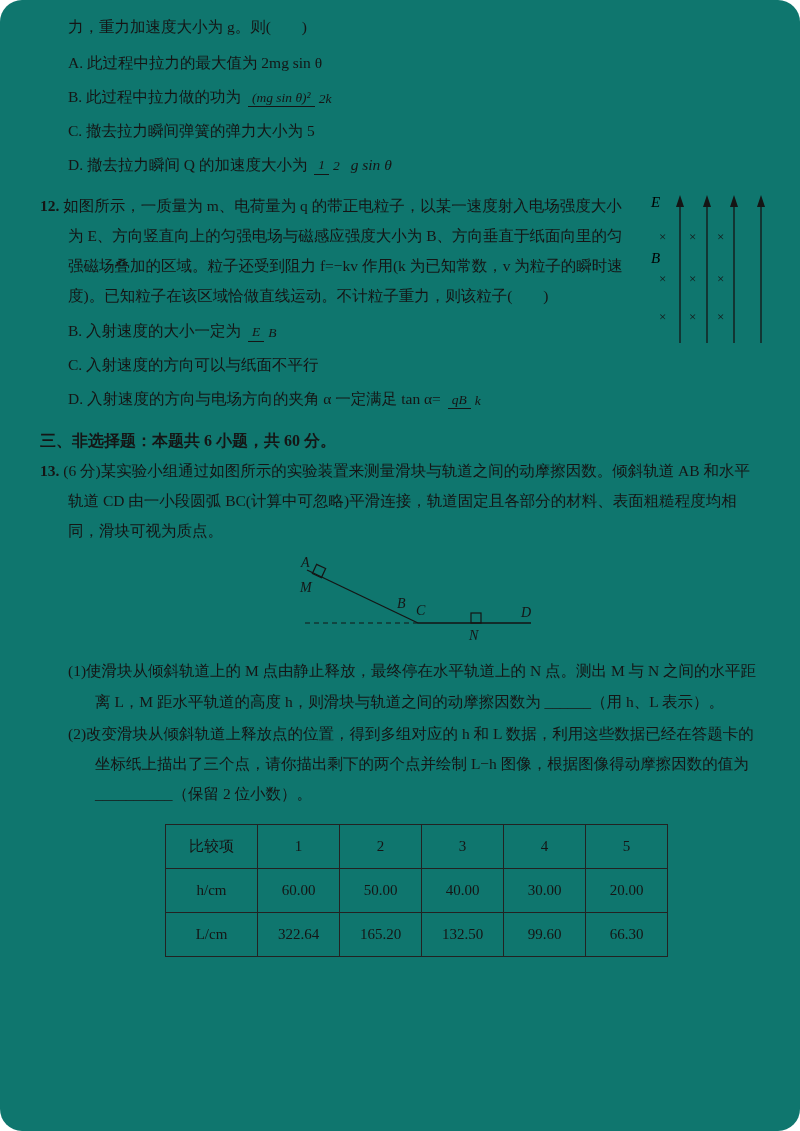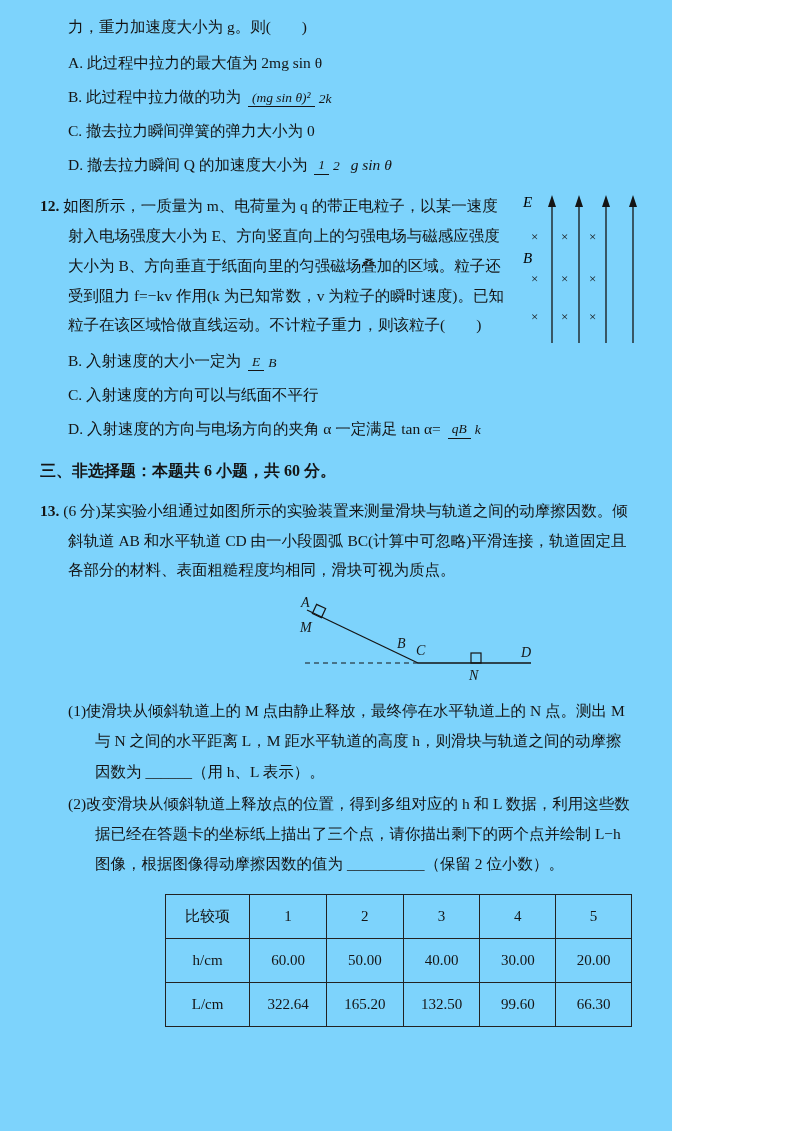--- a/index.html
+++ b/index.html
@@ -6,12 +6,13 @@
   html,body { background:#ffffff; }
   .page {
     position:relative;
-    width:672px; height:1131px;
-    background:#7dd3fc;
+    width:800px; height:1131px;
+    background:#0f766e;
     color:#151515;
     font-family:"Liberation Serif","DejaVu Serif",serif;
     font-size:15.5px;
     overflow:hidden;
+    border-radius:22px;
   }
   .content { padding:12px 40px 0 40px; }
 

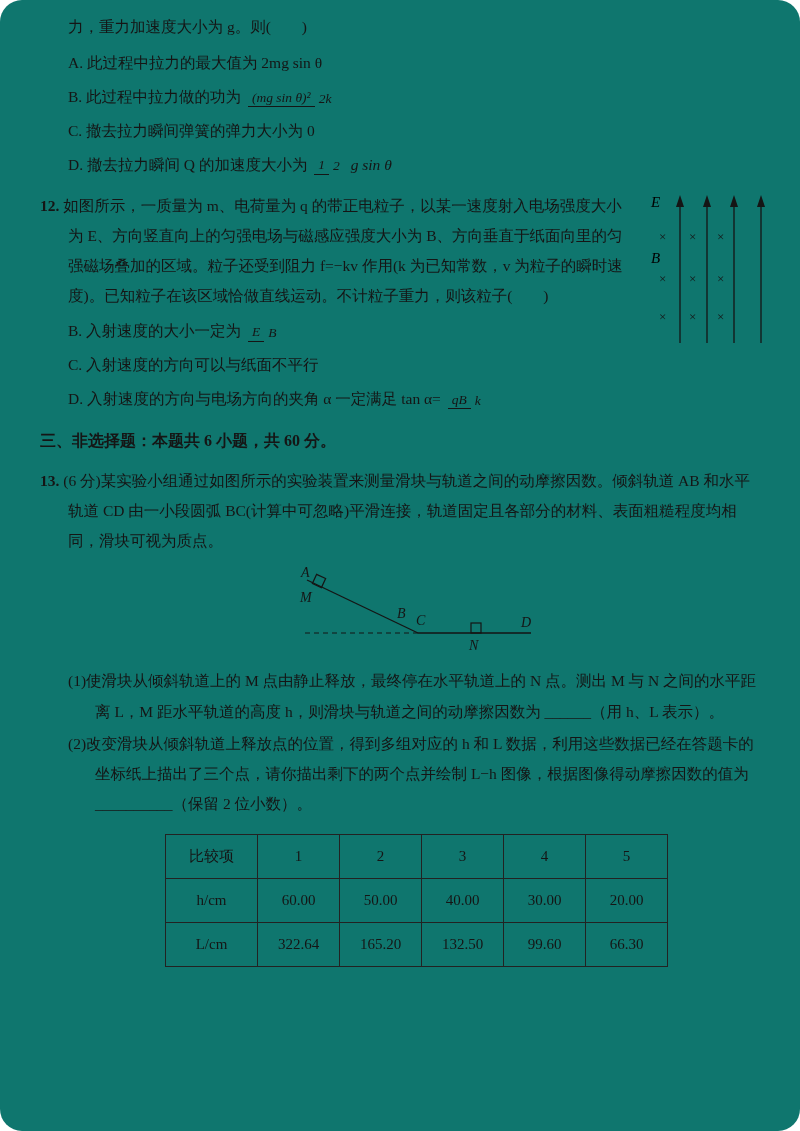--- a/index.html
+++ b/index.html
@@ -118,7 +118,7 @@
           </span>
       </div>
       <div class="option">
-        <span>C. 撤去拉力瞬间弹簧的弹力大小为 0</span>
+        <span>C. 撤去拉力瞬间弹簧的弹力大小为 5</span>
       </div>
       <div class="option">
         <span>D. 撤去拉力瞬间 Q 的加速度大小为</span>

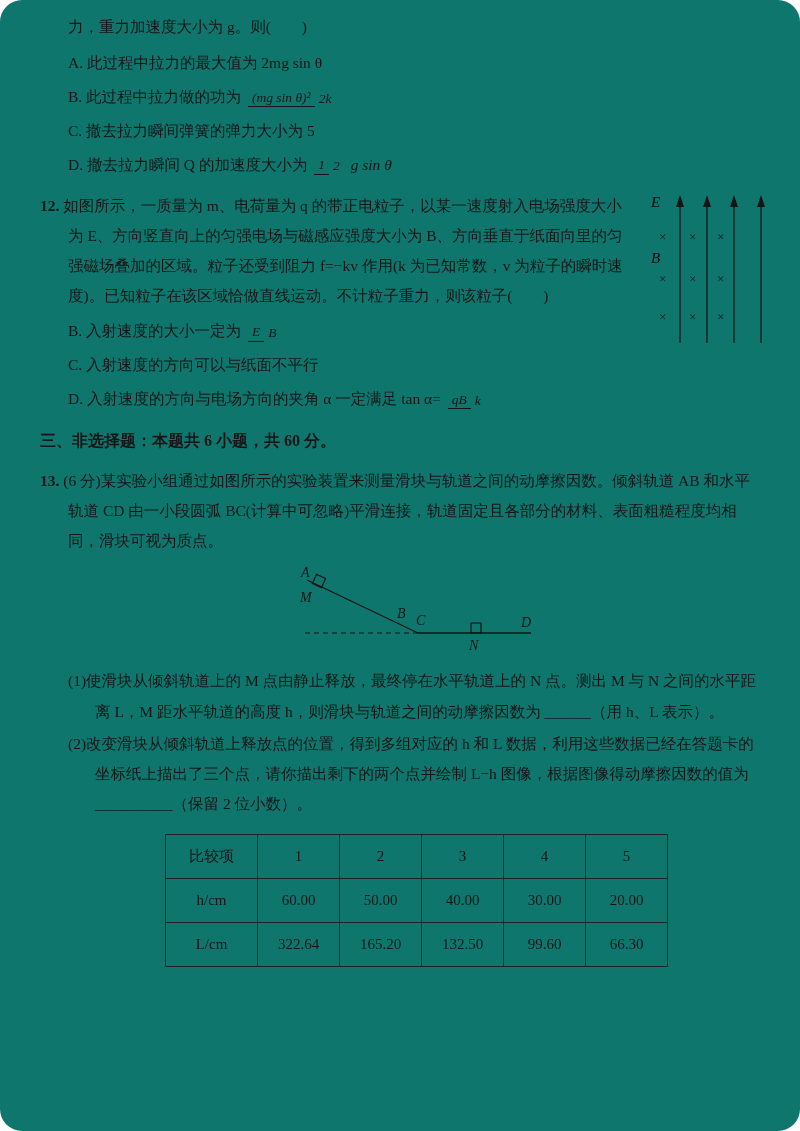--- a/index.html
+++ b/index.html
@@ -59,7 +59,7 @@
   }
   .field-diagram text { font-family:"Liberation Serif","DejaVu Serif",serif; }
 
-  .q13-block { margin-top:10px; clear:both; }
+  .q13-block { clear:both; }
   .incline-diagram {
     display:block;
     margin:10px 0 6px 255px;

